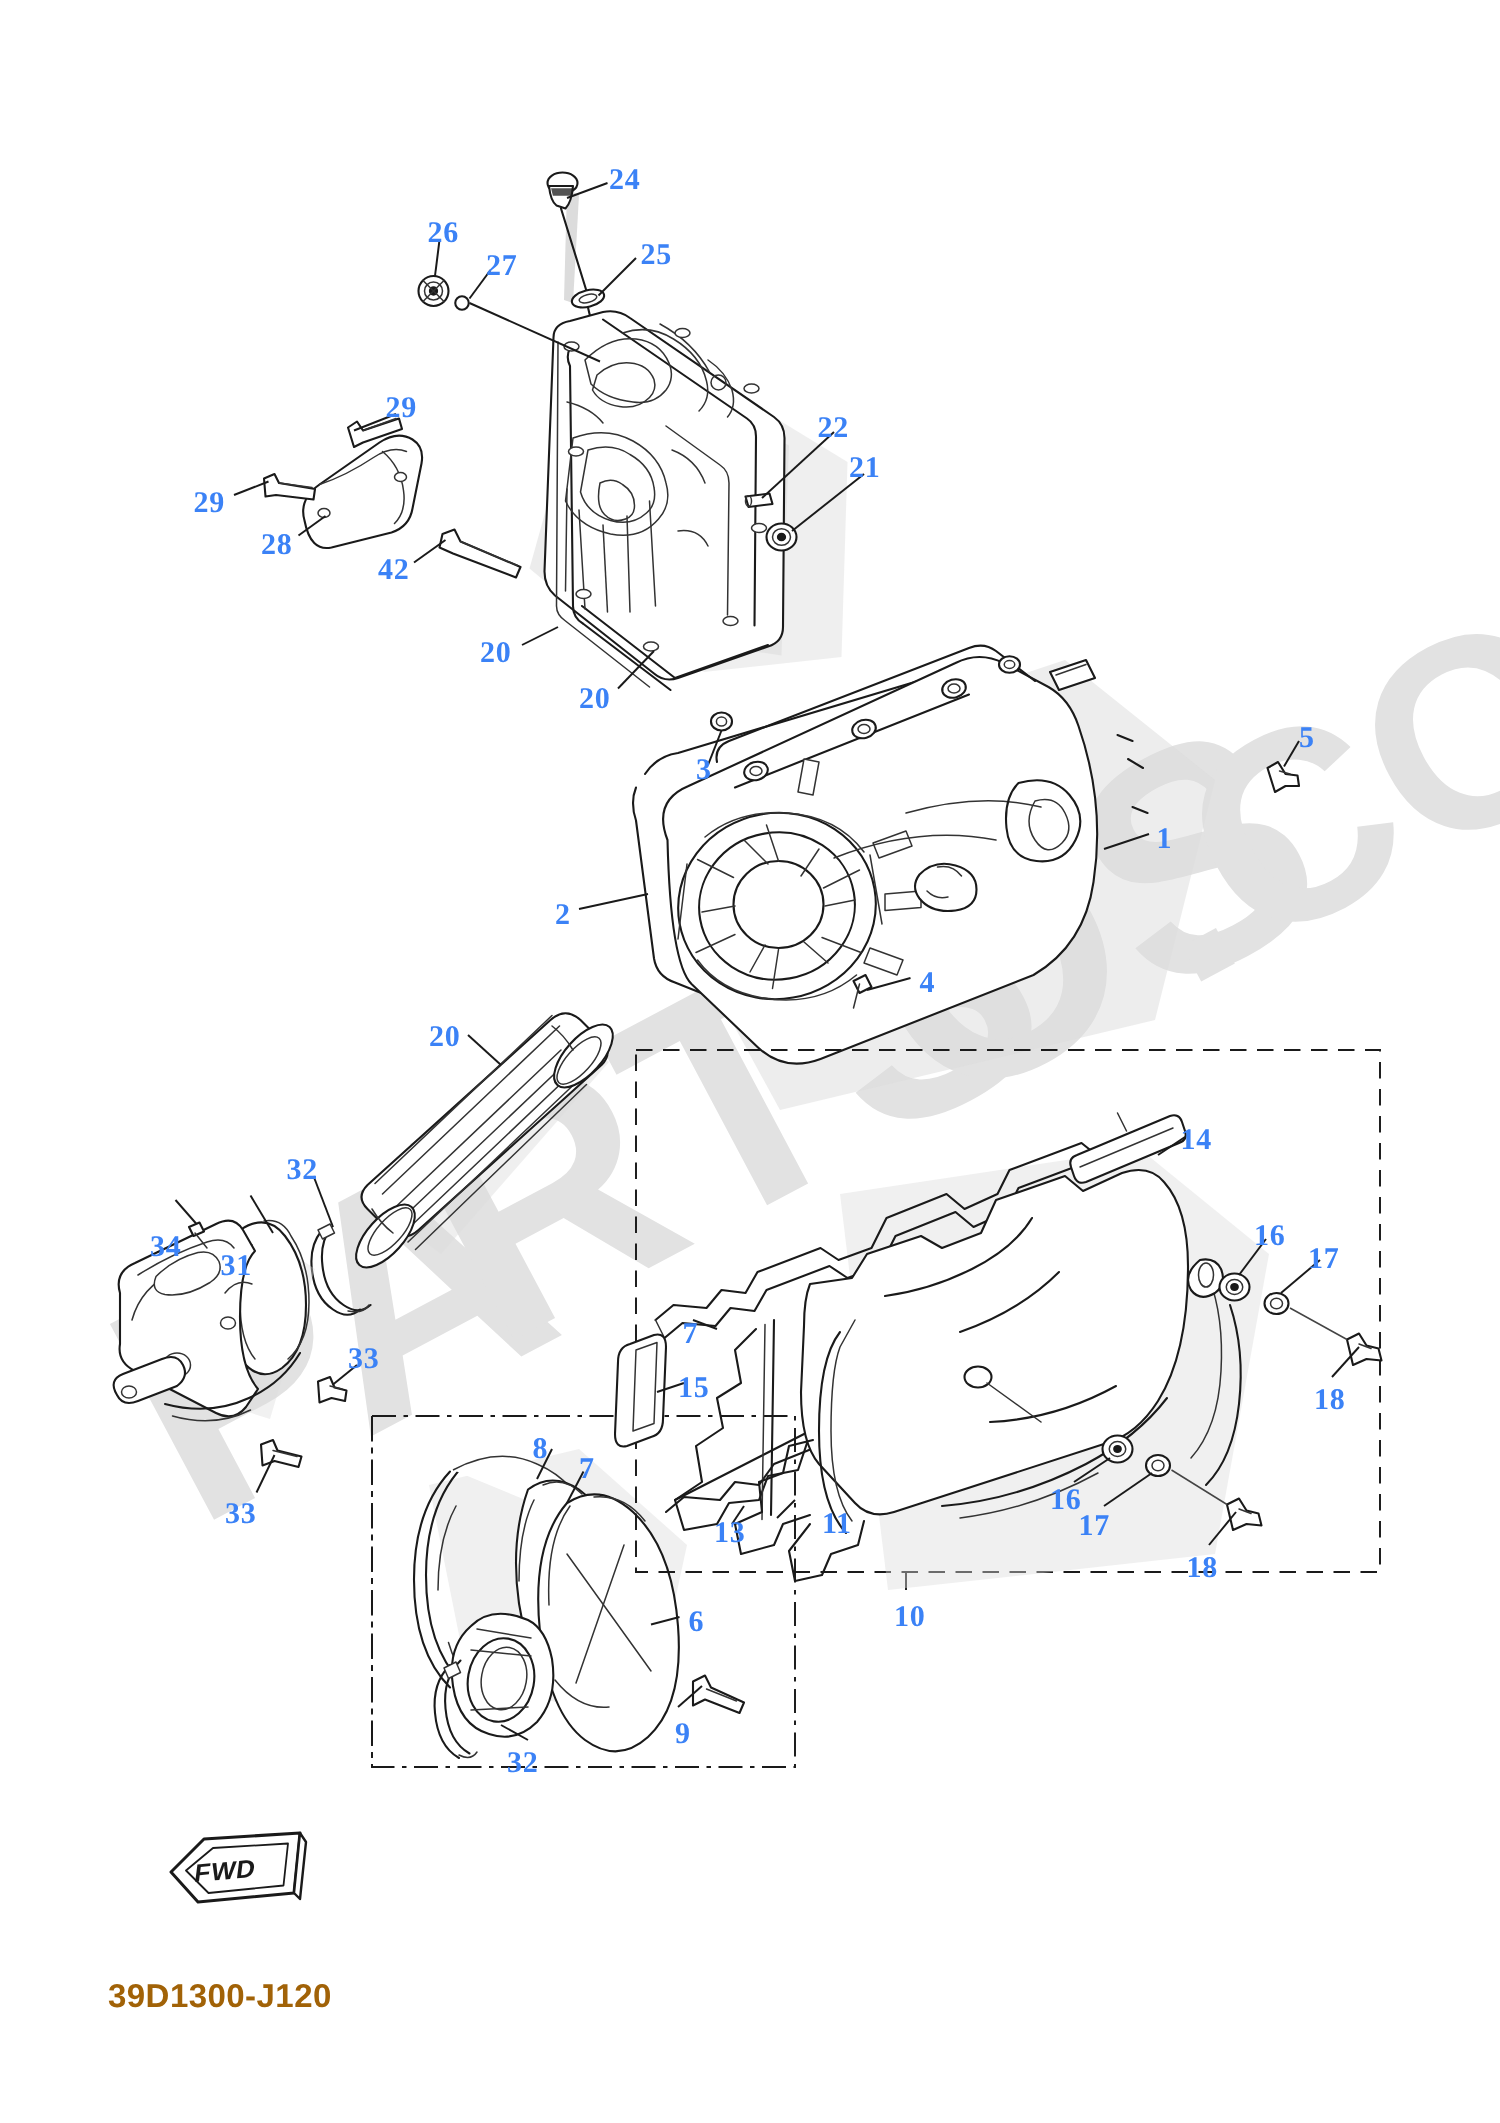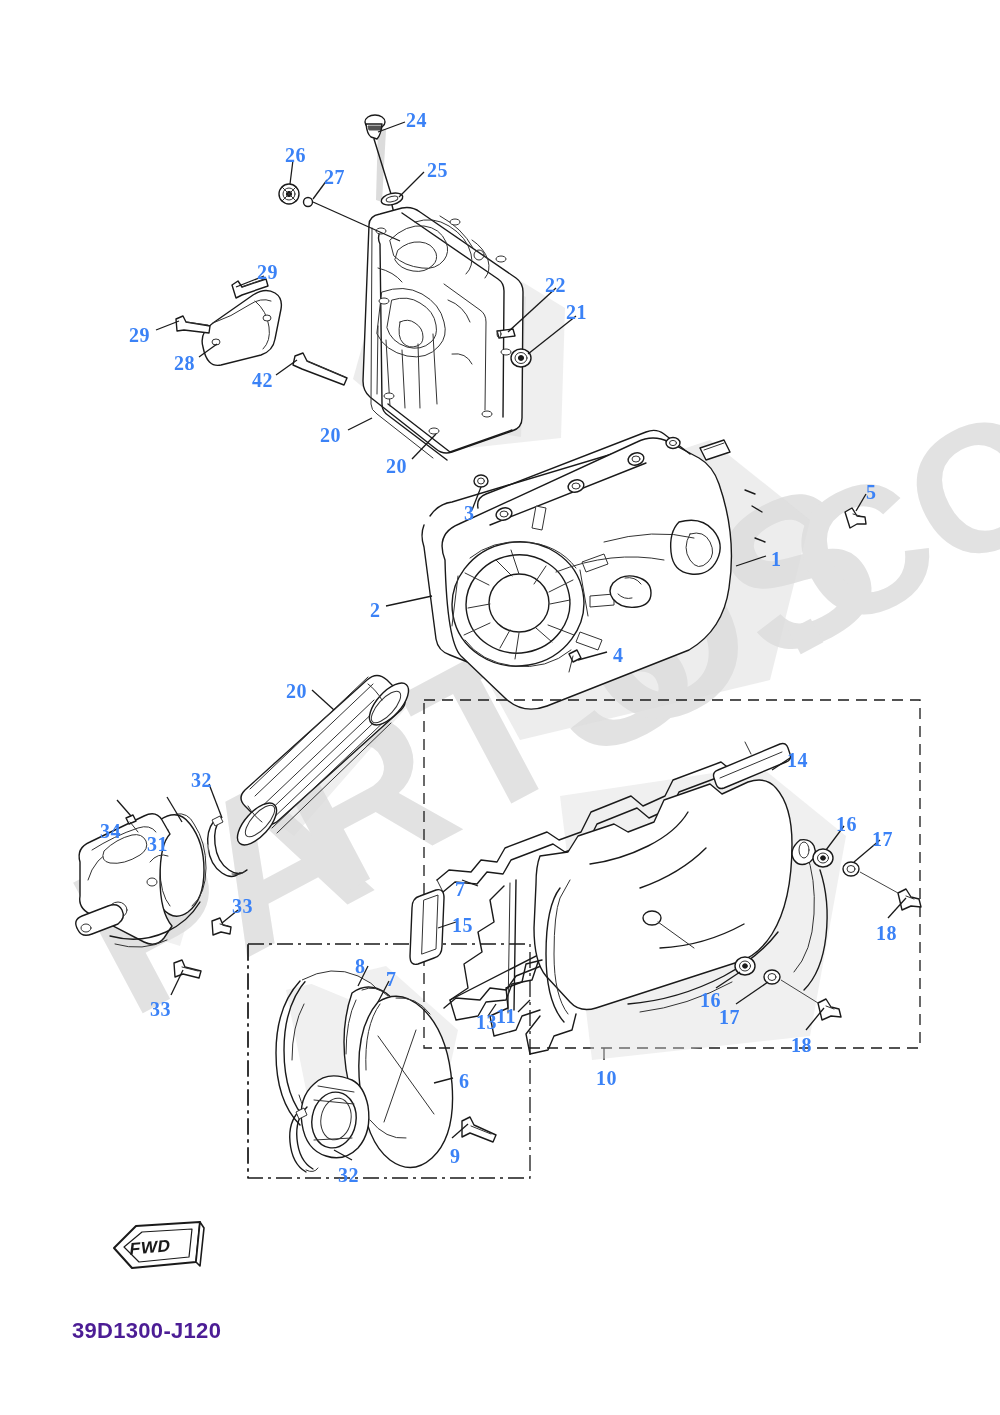--- a/index.html
+++ b/index.html
@@ -528,7 +528,7 @@
   <div class="callout" style="left:355px; top:956px;">8</div>
   <div class="callout" style="left:450px; top:1146px;">9</div>
   <div class="callout" style="left:596px; top:1068px;">10</div>
-  <div class="callout" style="left:496px; top:1006px;">11</div>
+  <div class="callout" style="left:548px; top:1006px;">11</div>
   <div class="callout" style="left:455px; top:879px;">7</div>
   <div class="callout" style="left:476px; top:1012px;">13</div>
   <div class="callout" style="left:787px; top:750px;">14</div>

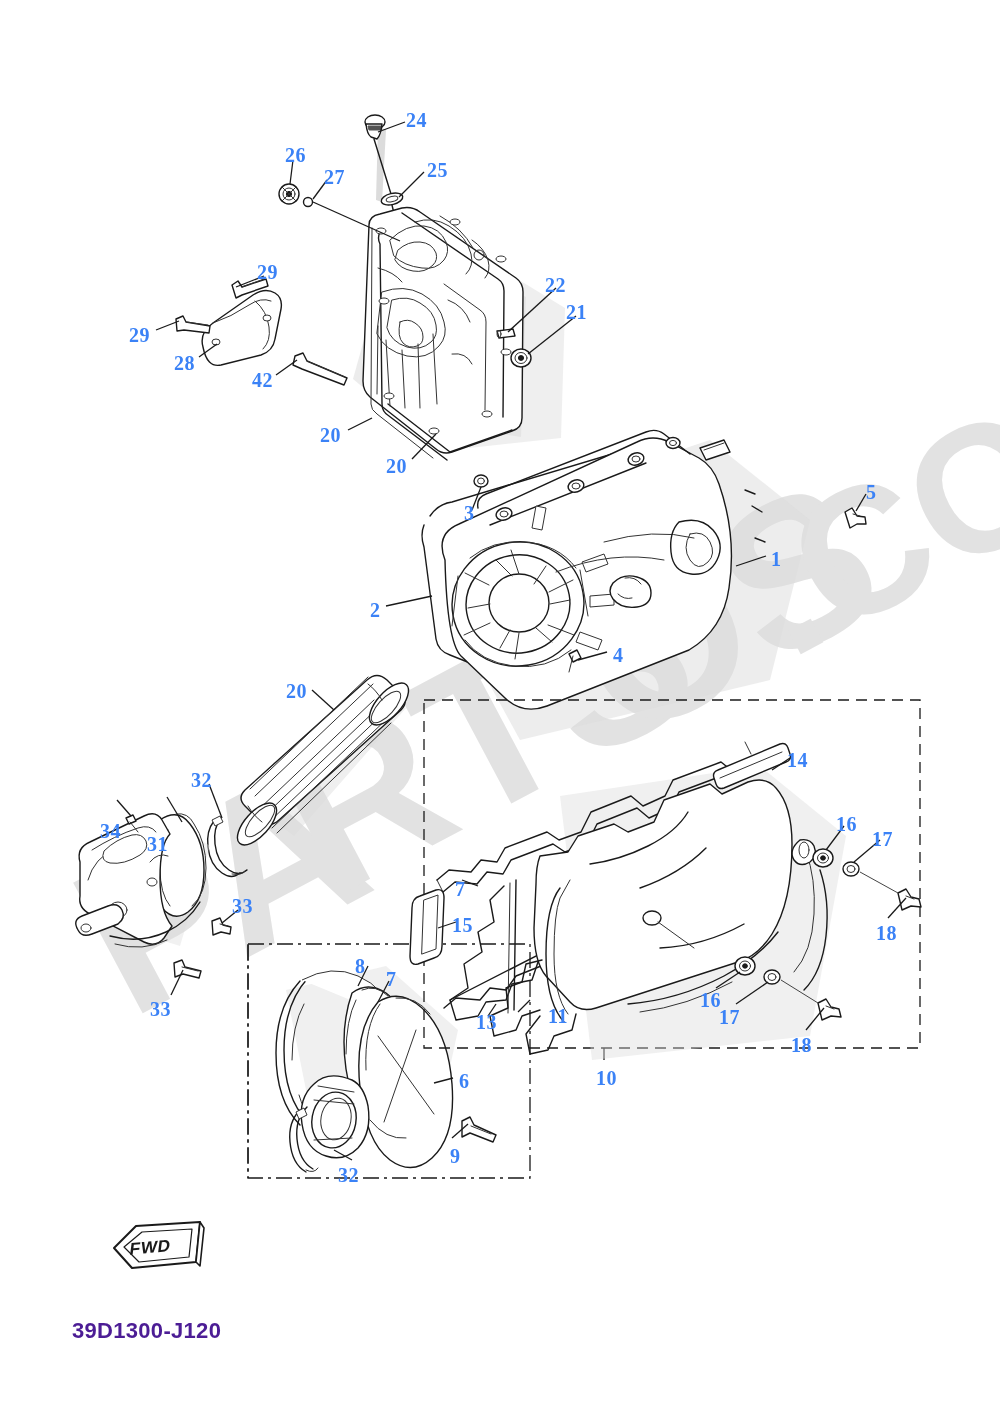--- a/index.html
+++ b/index.html
@@ -40,7 +40,7 @@
     font-family: "Liberation Sans", sans-serif;
     font-size: 22px;
     font-weight: 700;
-    color: #4c1d95;
+    color: #a16207;
     letter-spacing: 0.3px;
     white-space: nowrap;
   }

